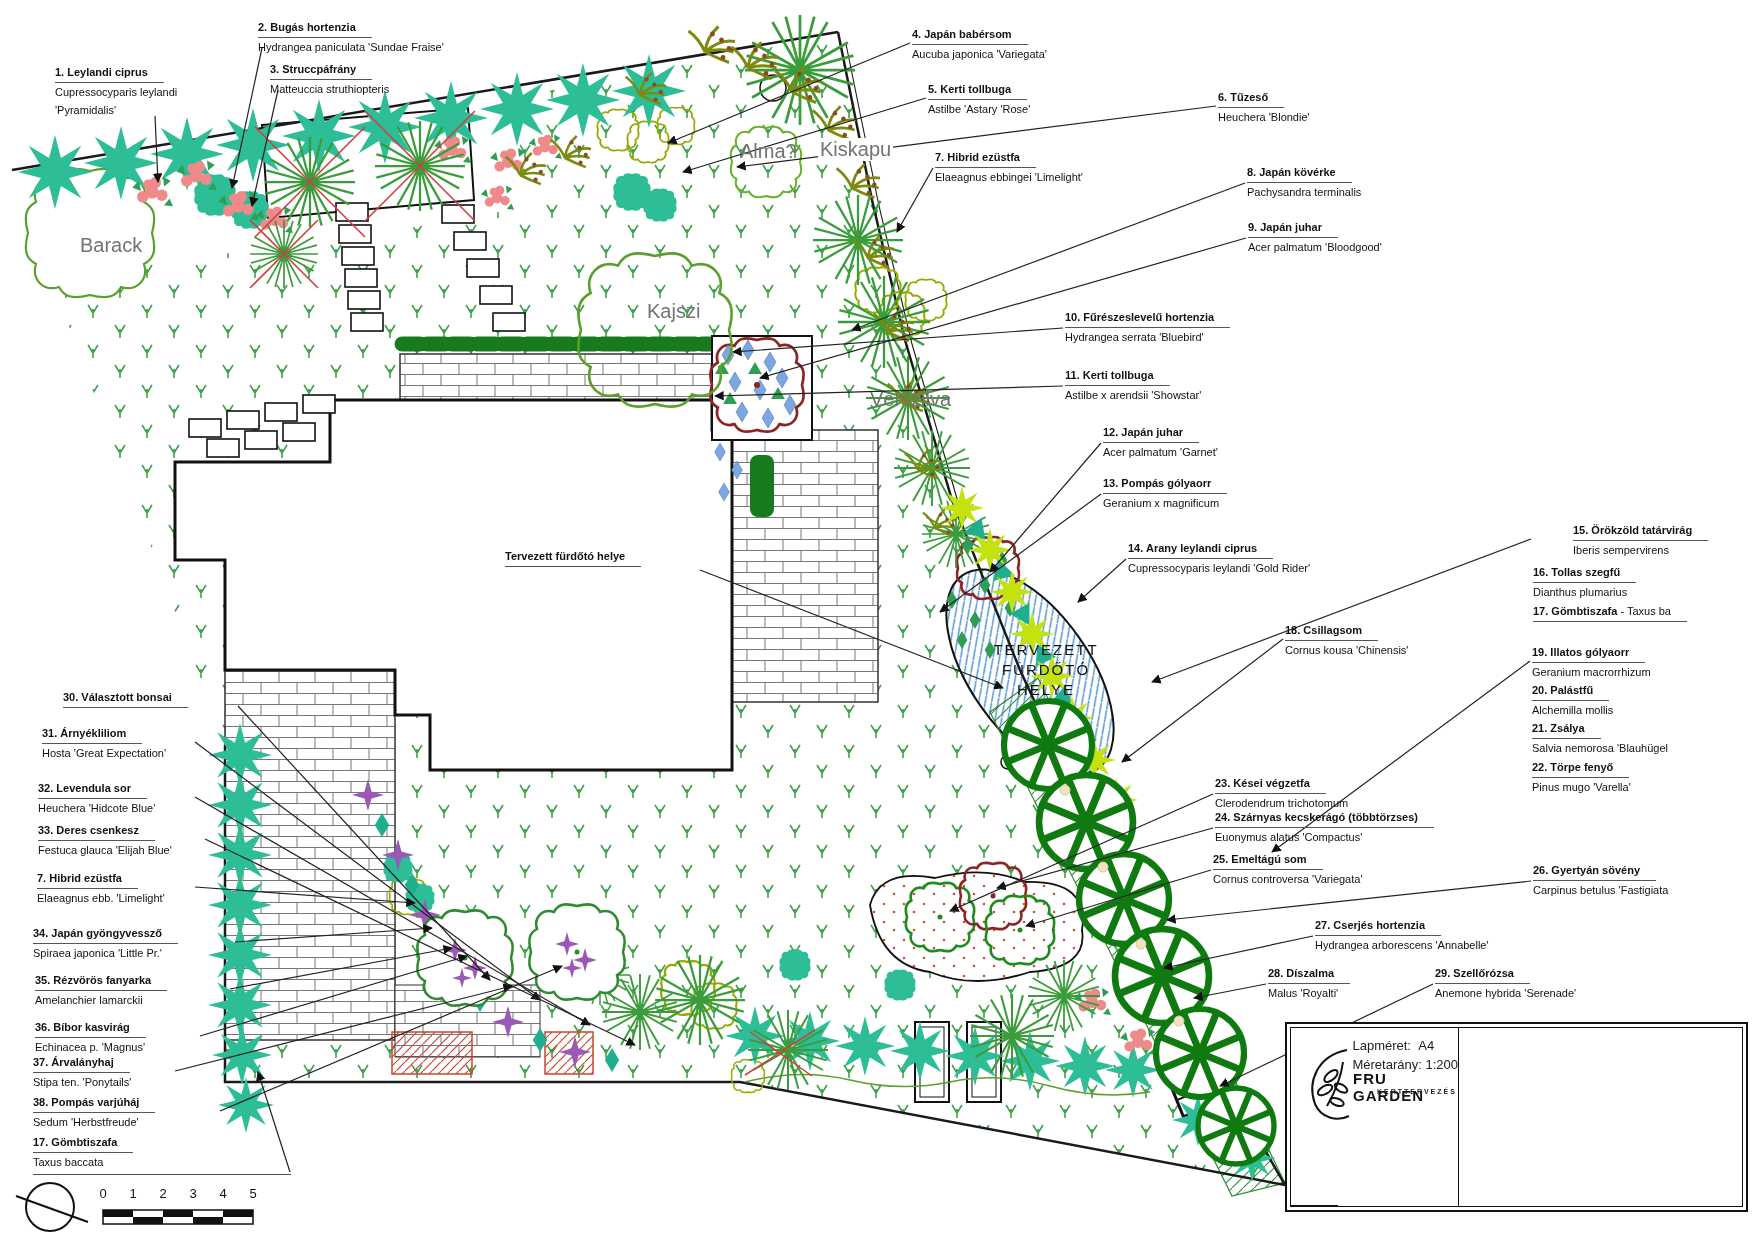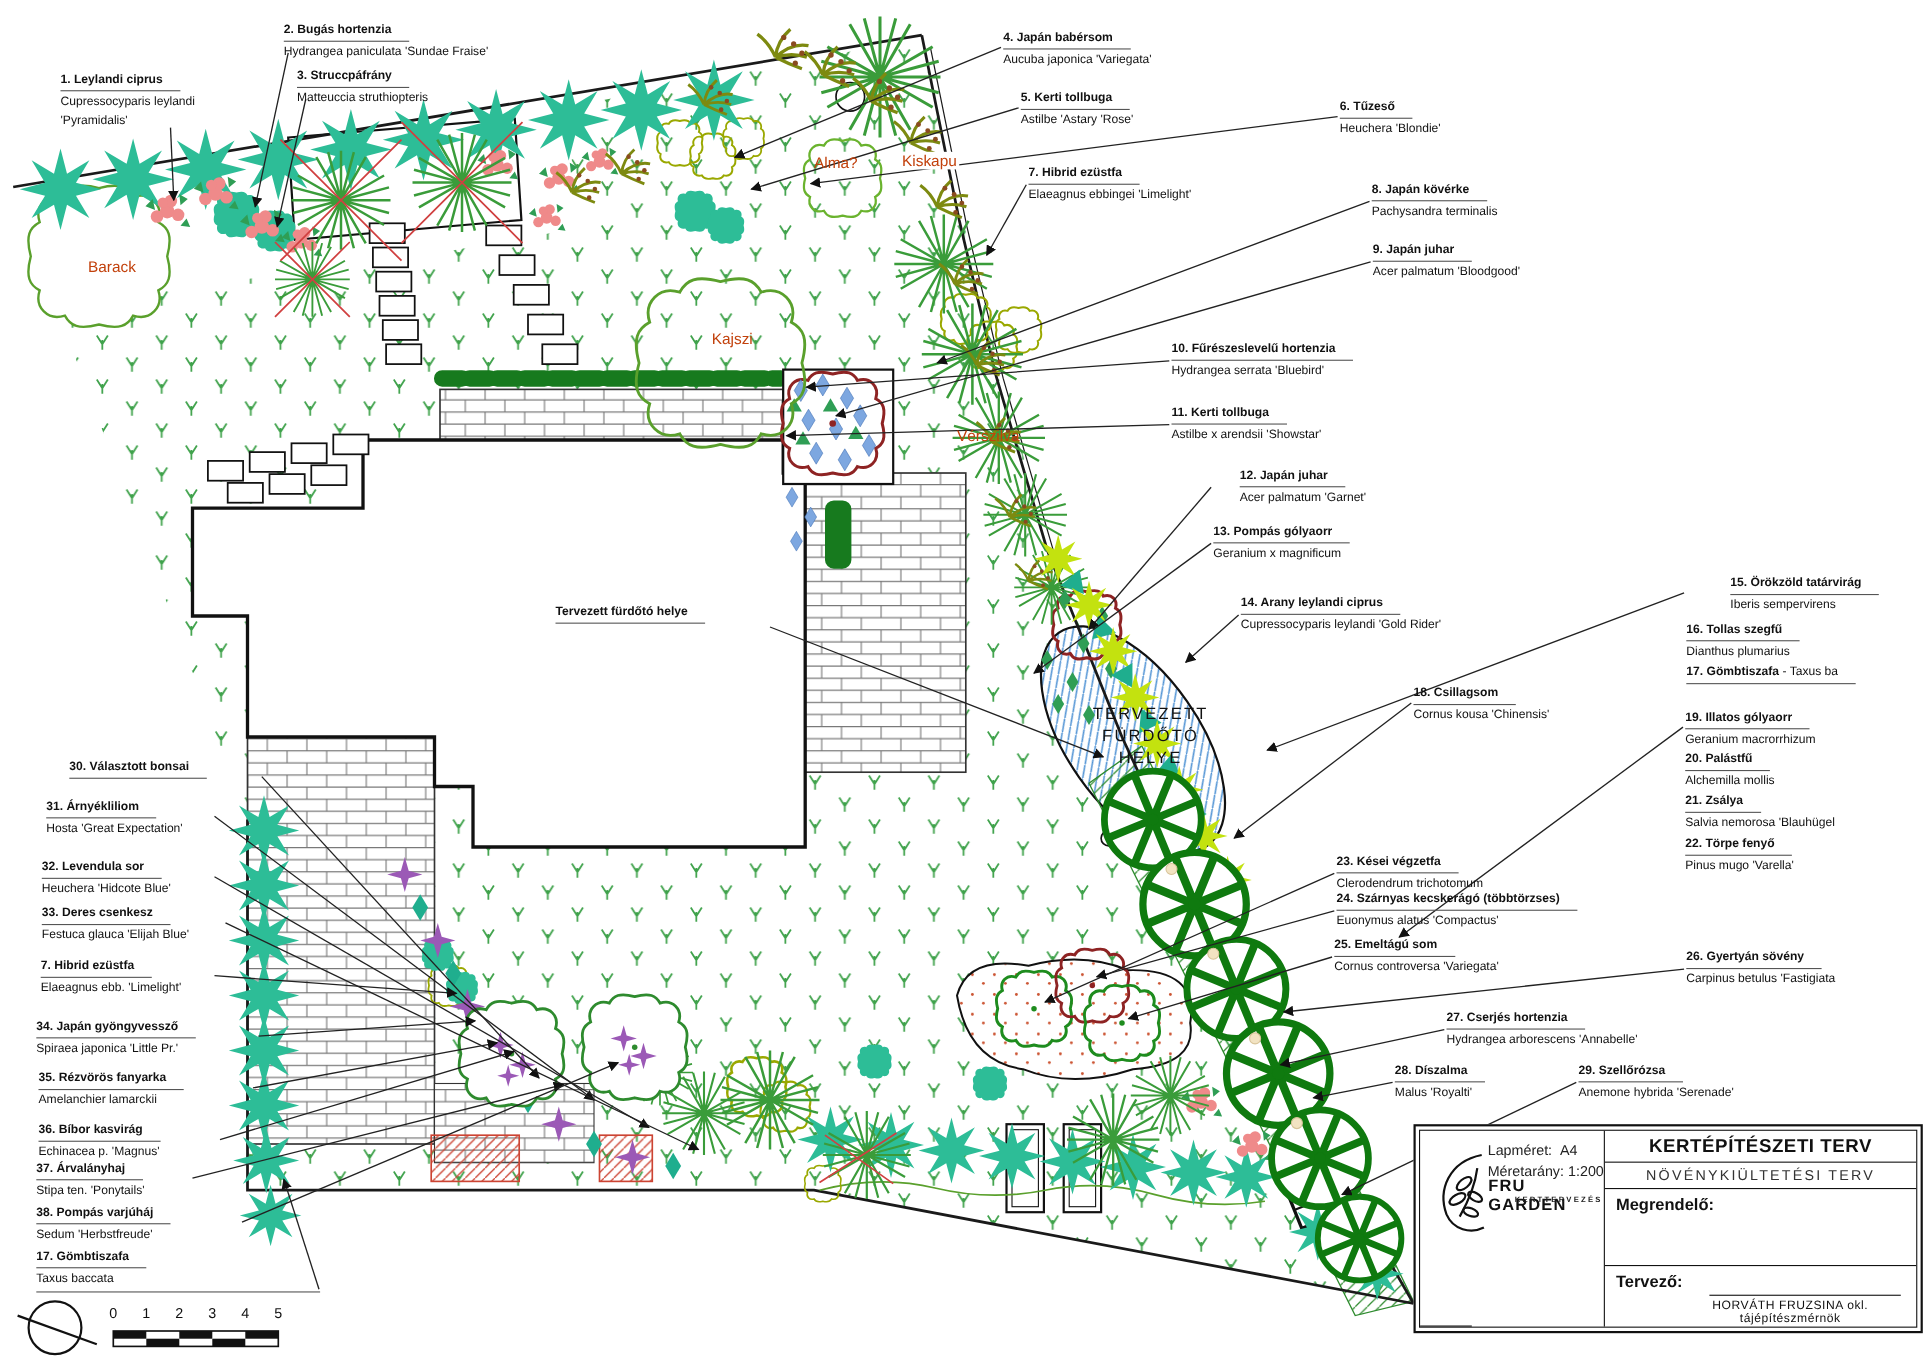--- a/index.html
+++ b/index.html
@@ -14,7 +14,7 @@
   .lbl .ll{display:block;}
   .lbl.fullu{border-bottom:1.6px solid #555;width:258px;padding-bottom:3px;}
   
-  .anno{position:absolute;font-size:14px;color:#c2410c;z-index:25;white-space:nowrap;}
+  .anno{position:absolute;font-size:20px;color:#737373;z-index:25;white-space:nowrap;}
   .anno.chip{background:#fff;padding:0 2px;}
   .pondtext{position:absolute;z-index:25;text-align:center;font-size:15px;letter-spacing:2px;color:#111;}
   .pondtext div{line-height:20px;}

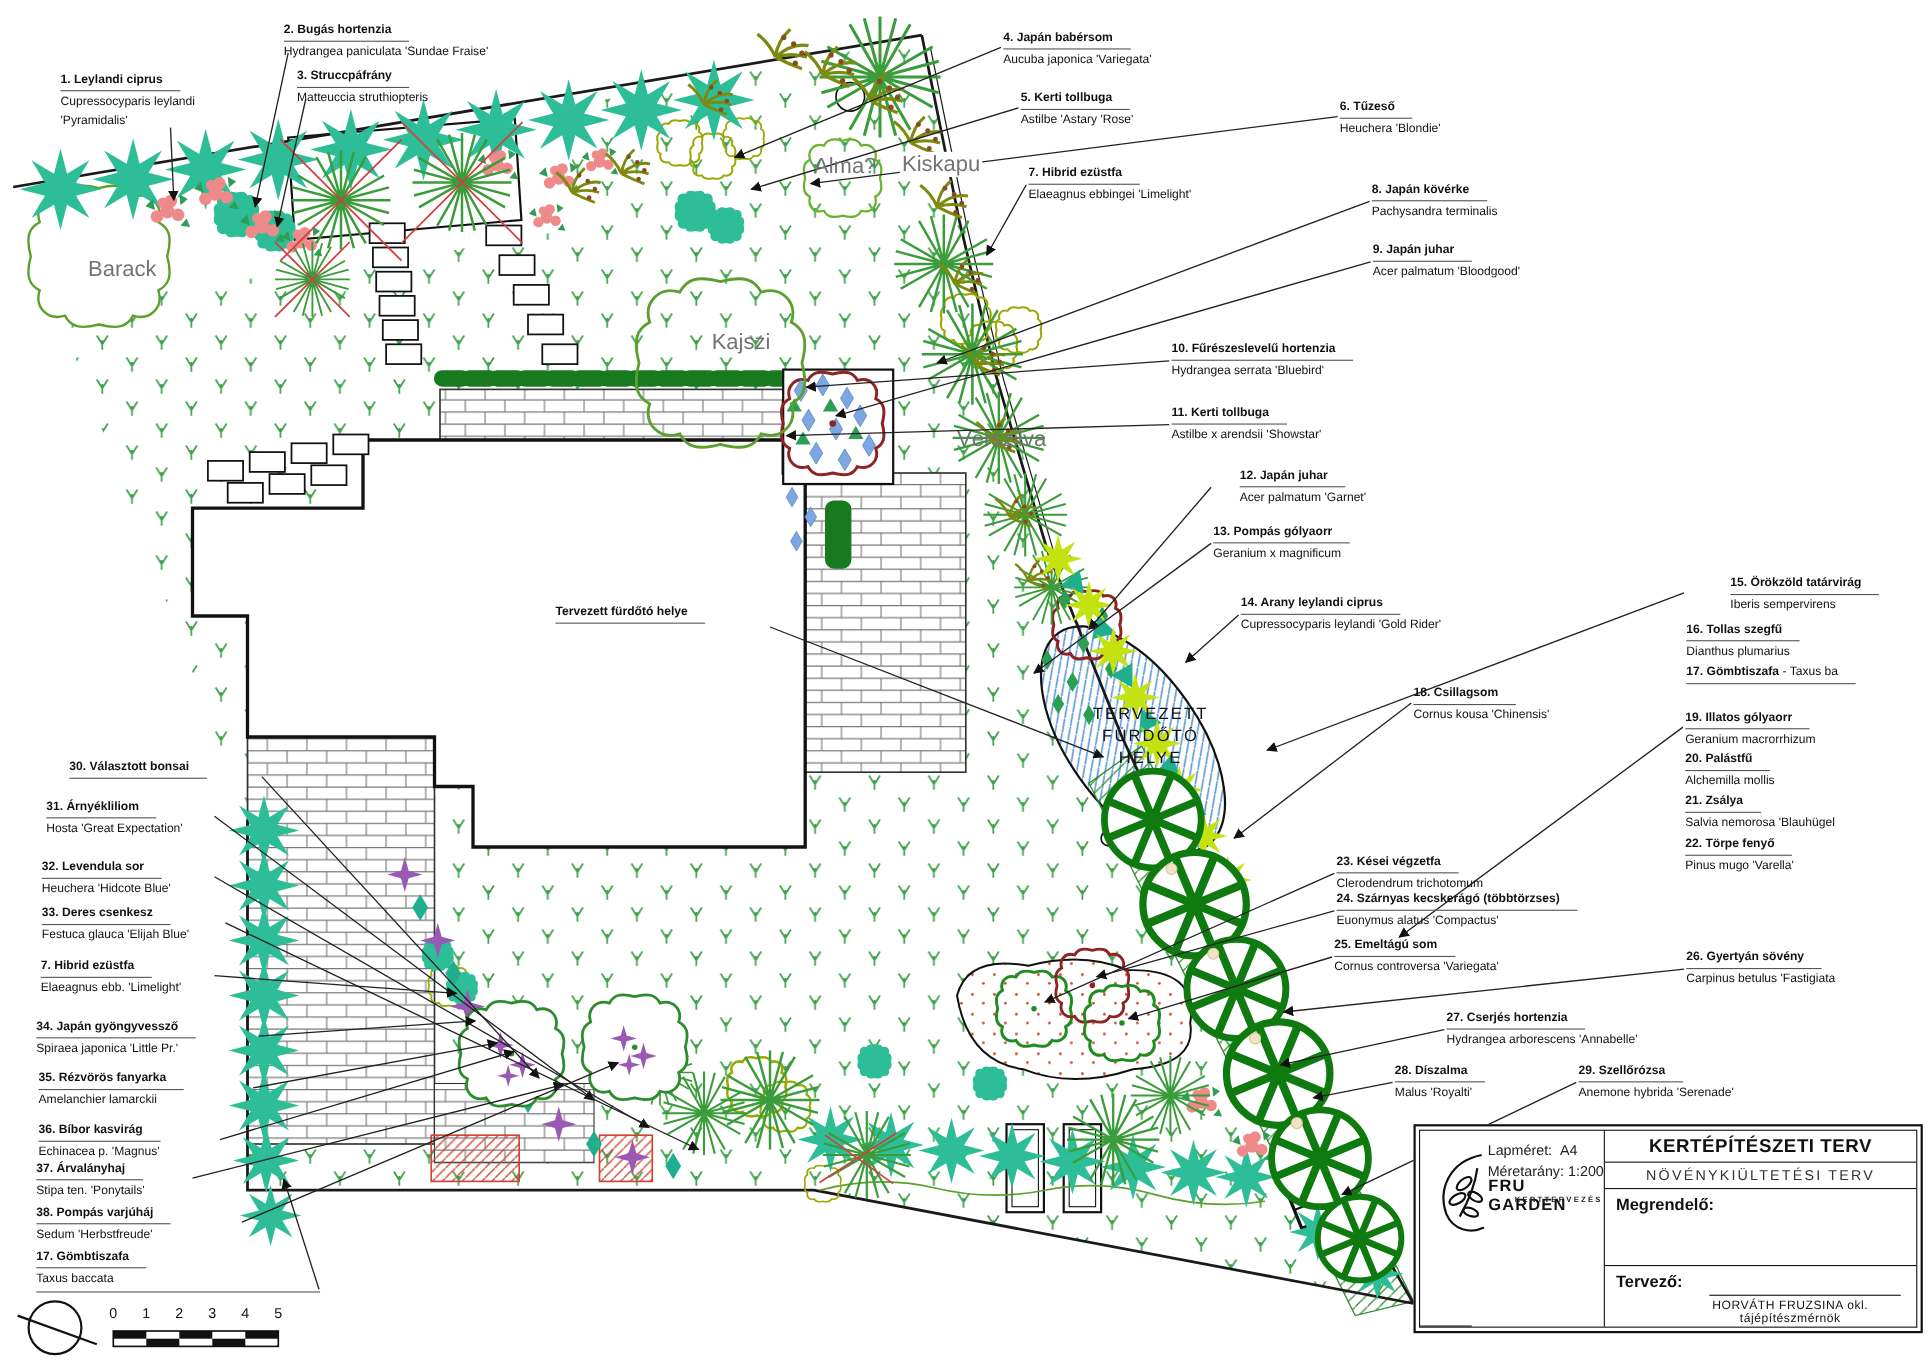--- a/index.html
+++ b/index.html
@@ -502,7 +502,7 @@
       <div class="lbl" style="left: 1065px; top: 366px;">
     <span class="t"><span class="tt">11. Kerti tollbuga</span><span class="tail"></span></span>
   <span class="ll">Astilbe x arendsii 'Showstar'</span></div>
-      <div class="lbl" style="left: 1103px; top: 423px; margin-left: 24px;">
+      <div class="lbl" style="left: 1103px; top: 423px;">
     <span class="t"><span class="tt">12. Japán juhar</span><span class="tail"></span></span>
   <span class="ll">Acer palmatum 'Garnet'</span></div>
       <div class="lbl" style="left: 1103px; top: 474px;">

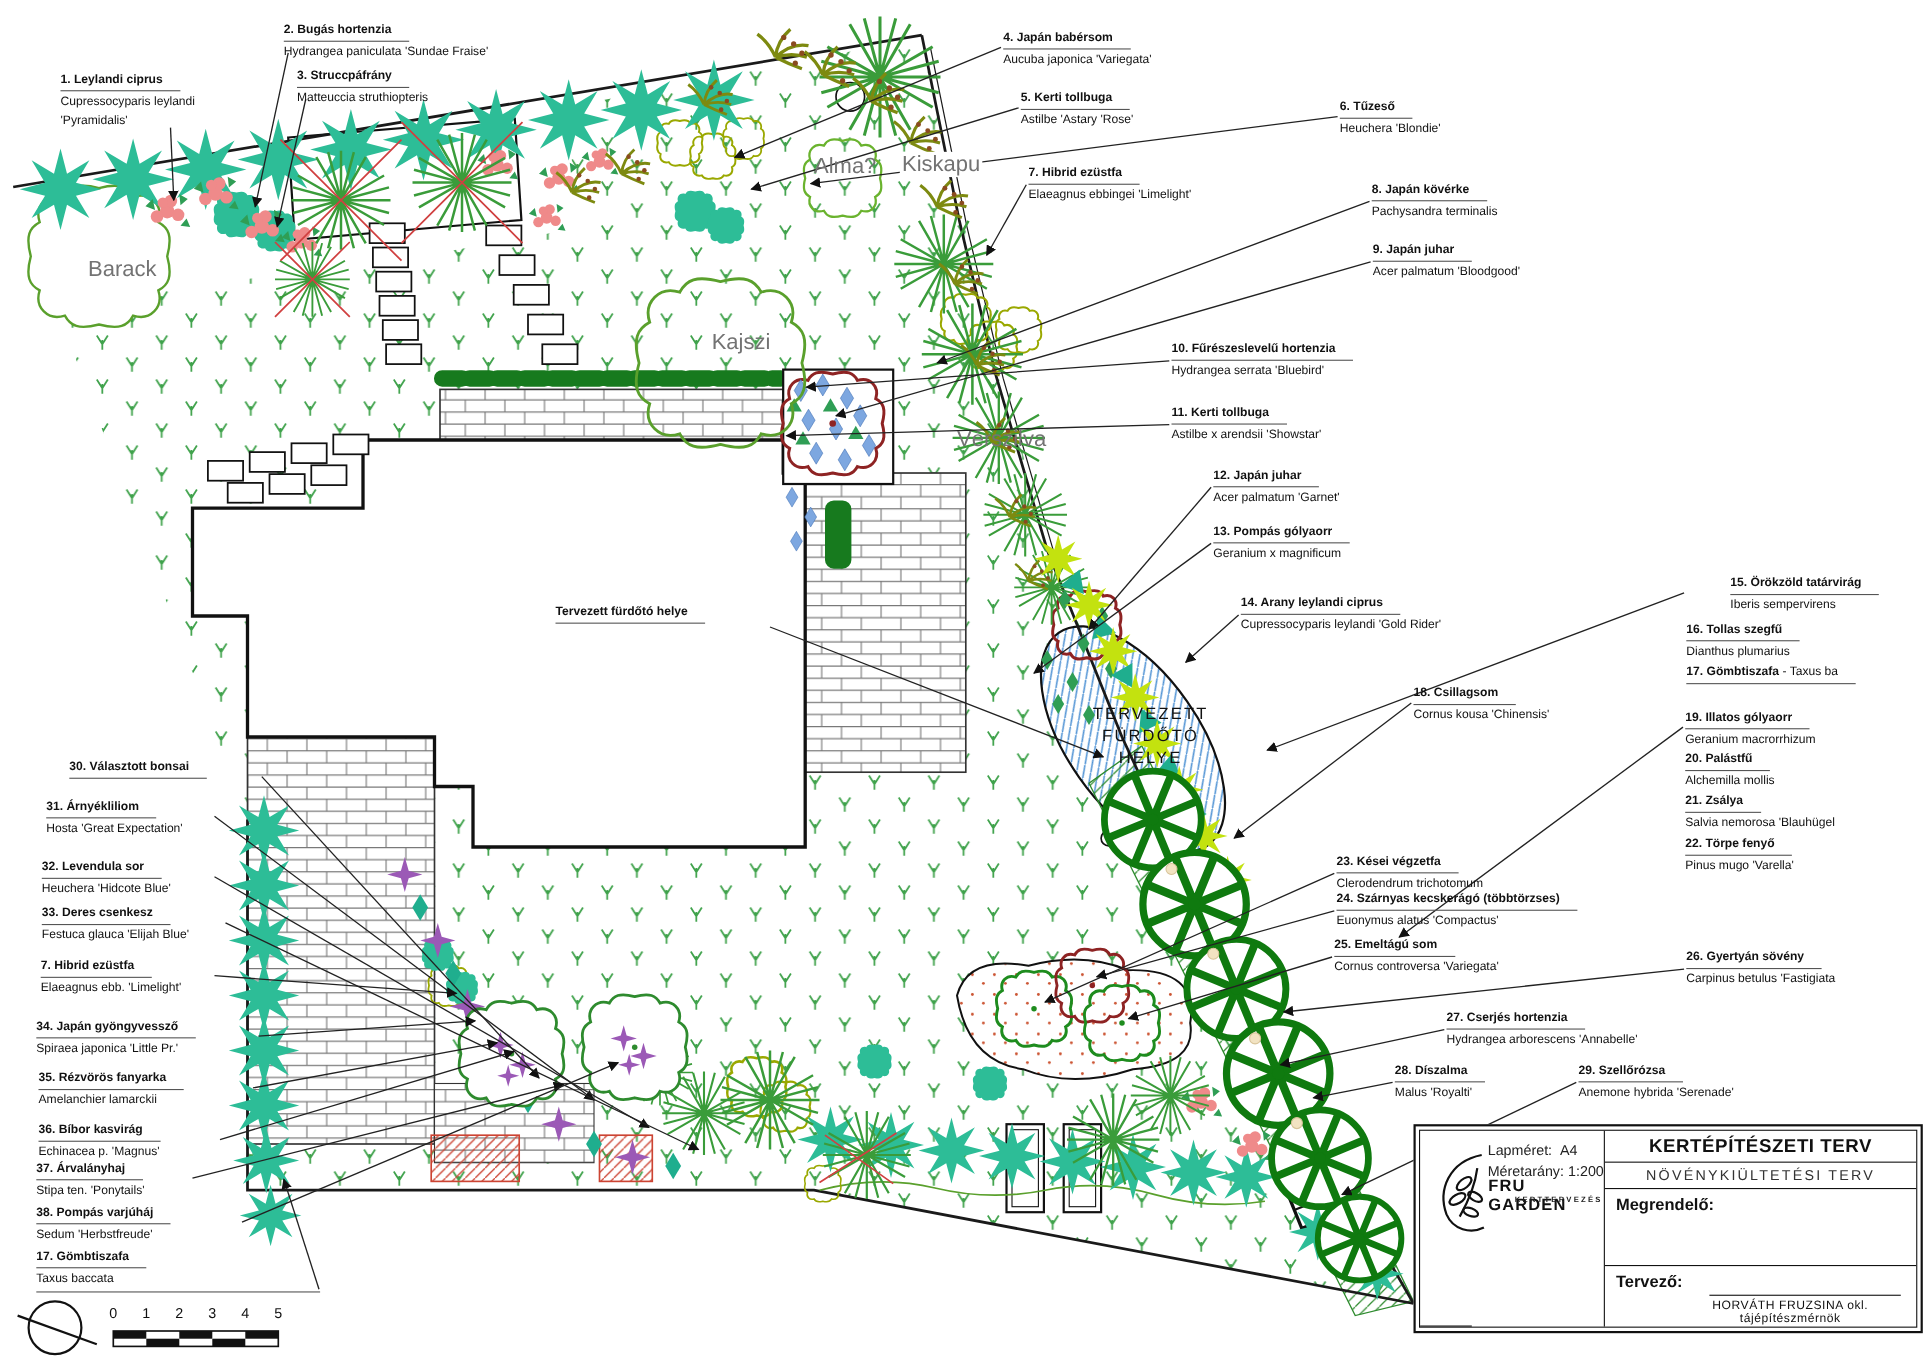--- a/index.html
+++ b/index.html
@@ -627,16 +627,6 @@
         <div><span>Méretarány:</span> <span>1:200</span></div>
       </div>
     </div>
-    <div class="tb-right">
-      <div class="tb-title">KERTÉPÍTÉSZETI TERV</div>
-      <div class="tb-sub">NÖVÉNYKIÜLTETÉSI TERV</div>
-      <div class="tb-client">Megrendelő:</div>
-      <div class="tb-designer">
-        <span class="dl">Tervező:</span>
-        <span class="line"></span>
-        <span class="nm">HORVÁTH FRUZSINA okl. tájépítészmérnök</span>
-      </div>
-    </div>
   </div>
 </div>
 

